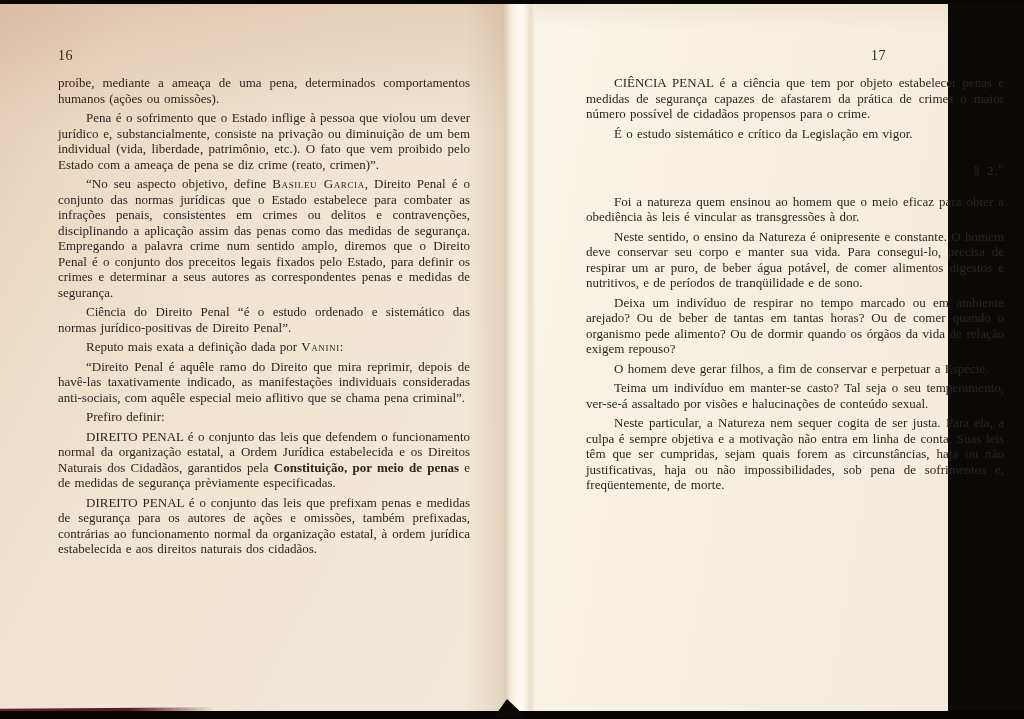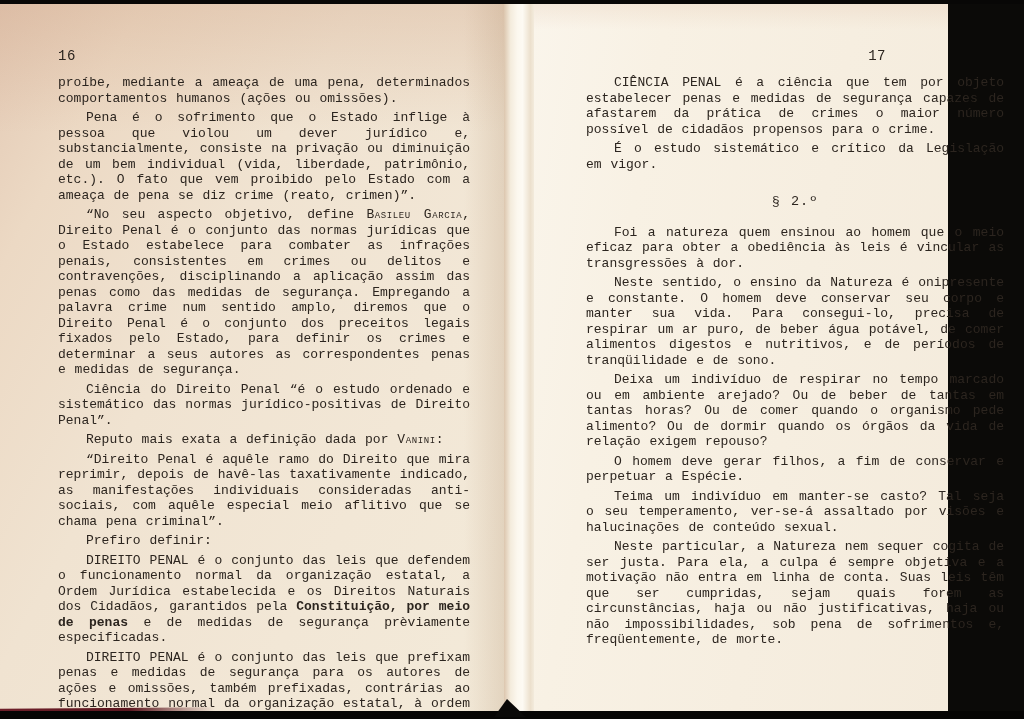--- a/index.html
+++ b/index.html
@@ -11,7 +11,7 @@
     height: 719px;
     overflow: hidden;
     background: #0b0a08;
-    font-family: Liberation Mono, monospace;
+    font-family: Liberation Serif, serif;
   }
 
   

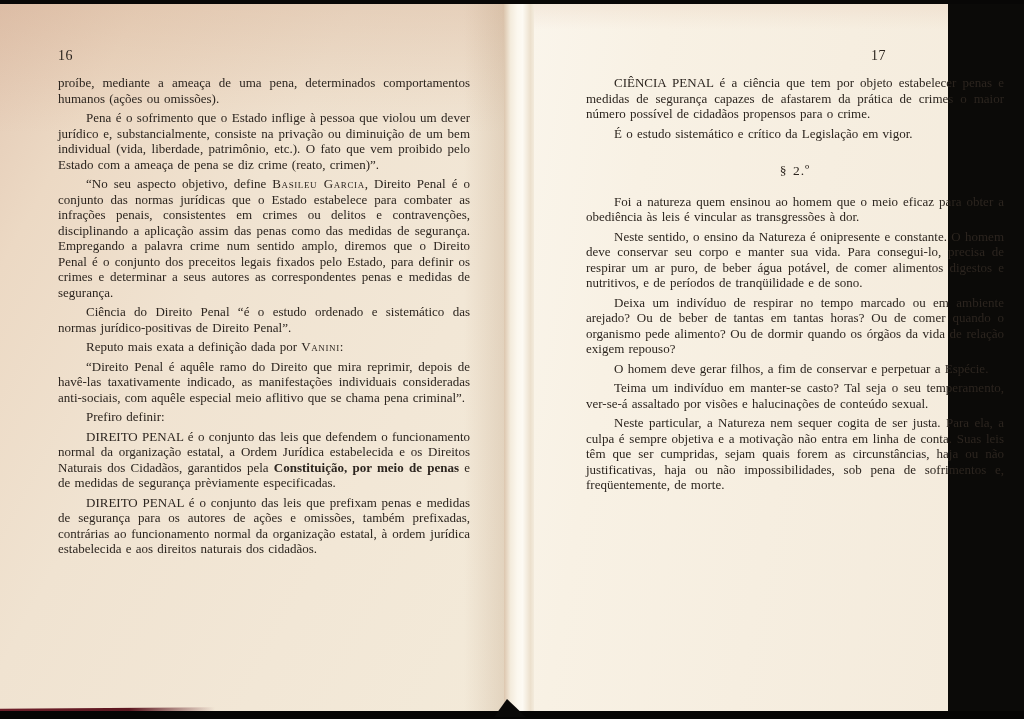--- a/index.html
+++ b/index.html
@@ -86,7 +86,7 @@
 
   .section-heading {
     margin: 22px 0 15px 0;
-    text-align: center; text-indent: 0;
+    text-align: right; text-indent: 0;
     font-size: 13.5px; letter-spacing: 1px;
   }
 

